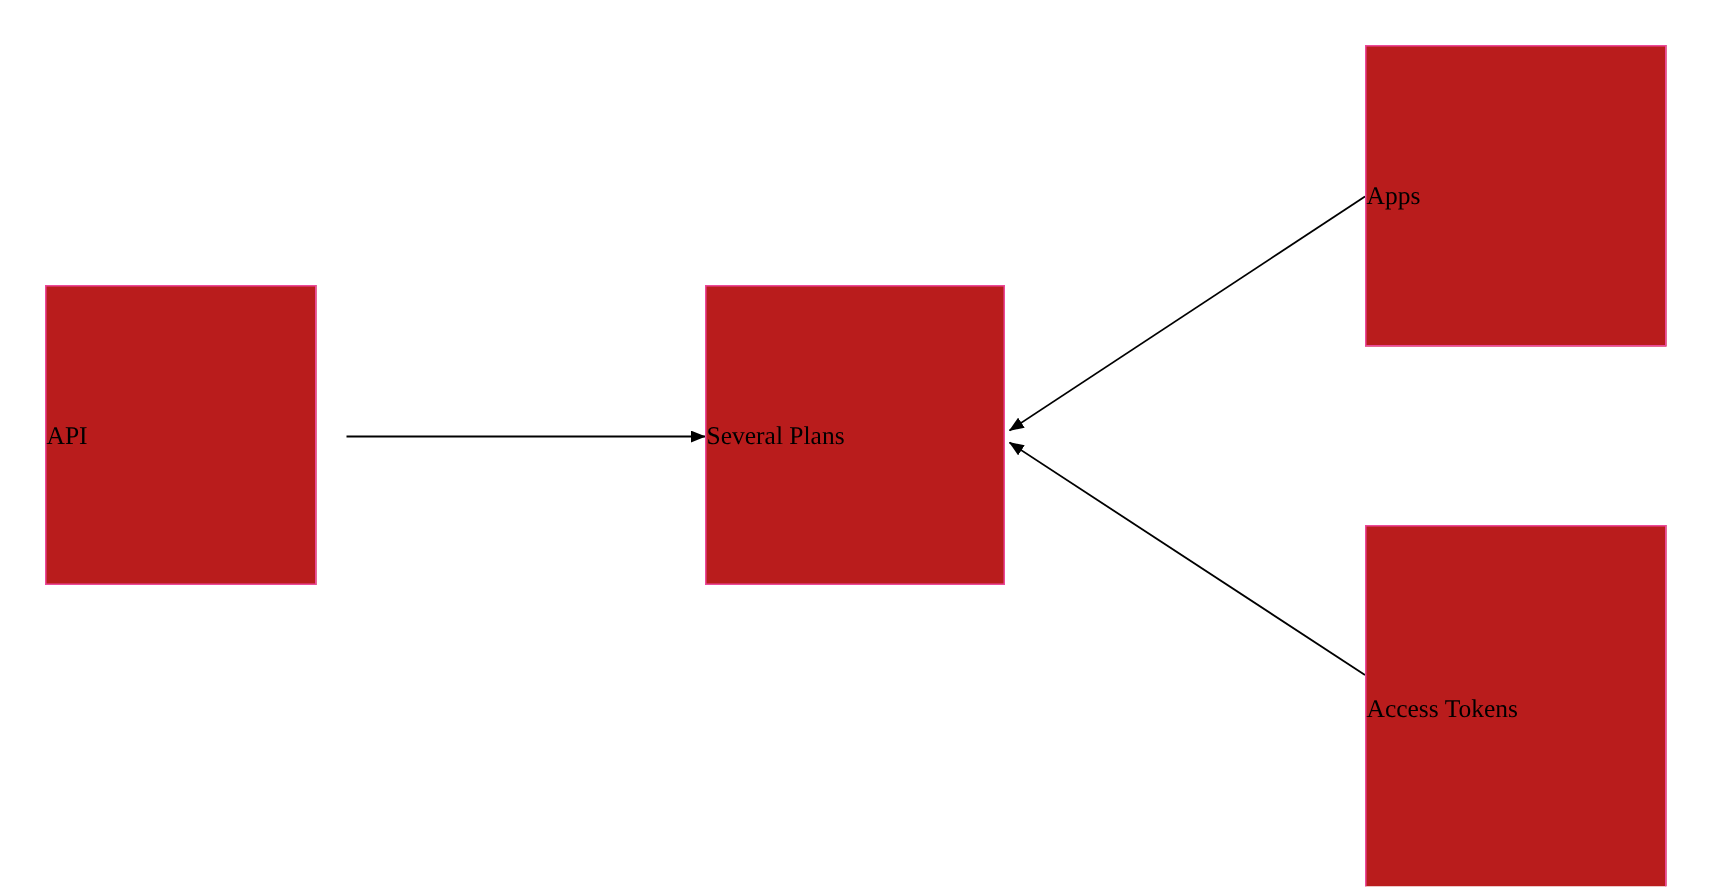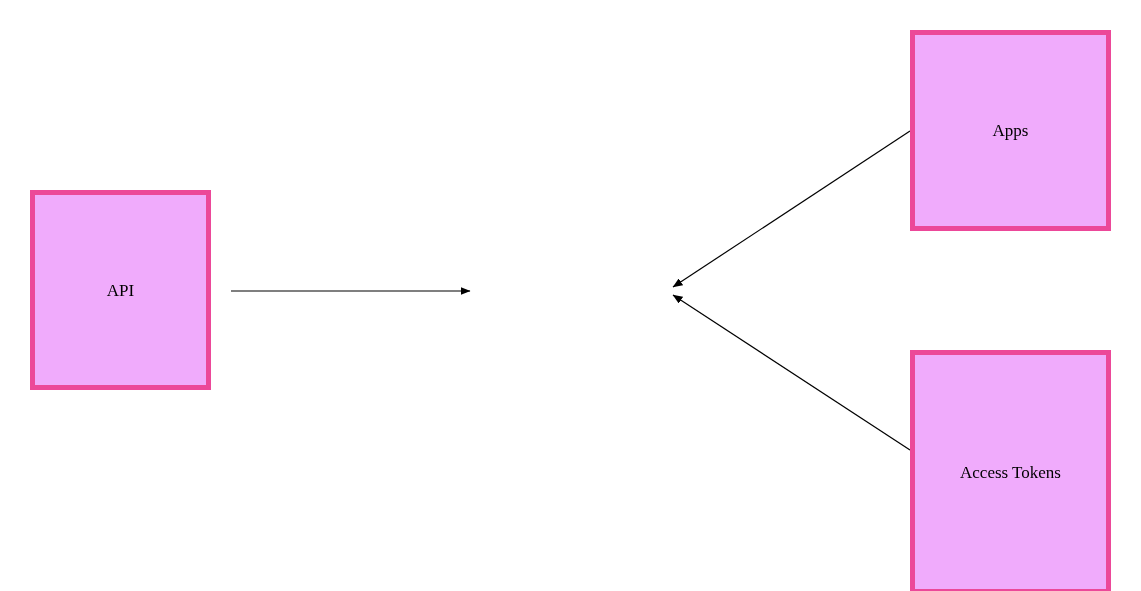--- a/index.html
+++ b/index.html
@@ -29,11 +29,11 @@
   .node {
     position: absolute;
     box-sizing: border-box;
-    background: #f0abfc;
-    border: 5px solid #ec4899;
+    background: #b91c1c;
+    border: 1px solid #ec4899;
     display: flex;
     align-items: center;
-    justify-content: center;
+    justify-content: flex-start;
   }
   .node-label {
     font-family: "Liberation Serif", "DejaVu Serif", serif;

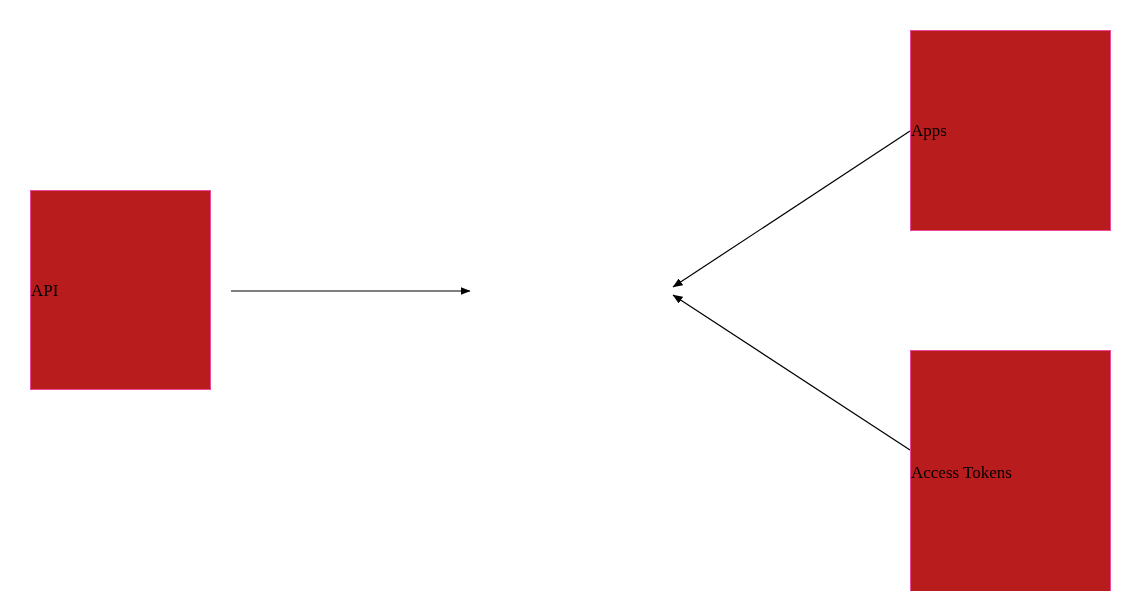--- a/index.html
+++ b/index.html
@@ -68,6 +68,9 @@
     <span class="node-label">API</span>
   </div>
 
+  <div class="node" style="left:470px; top:190px; width:200px; height:200px;">
+    <span class="node-label">Several Plans</span>
+  </div>
 
   <div class="node" style="left:910px; top:30px; width:201px; height:201px;">
     <span class="node-label">Apps</span>

